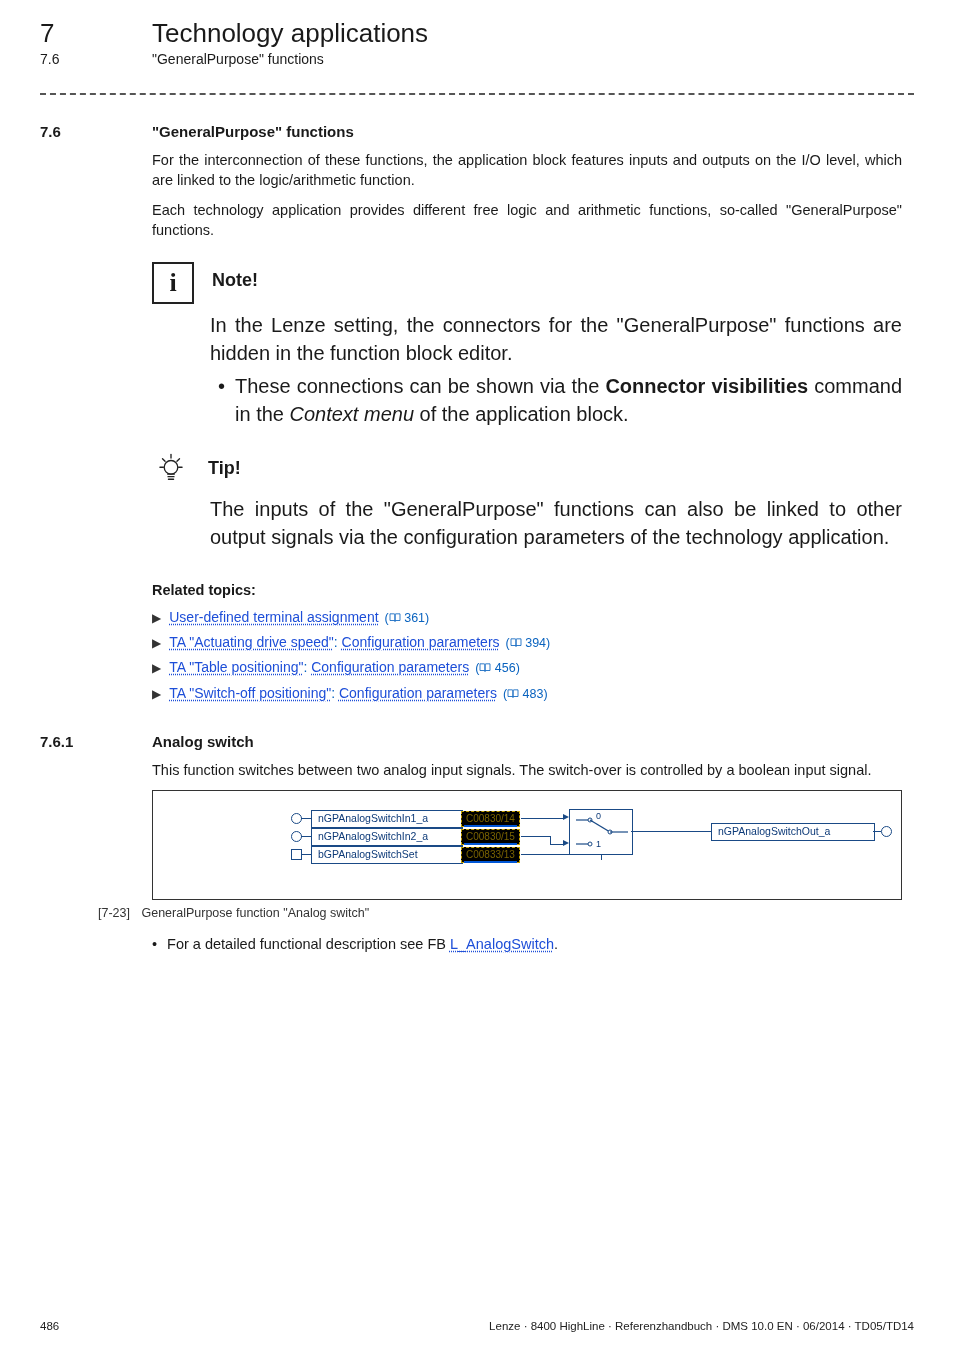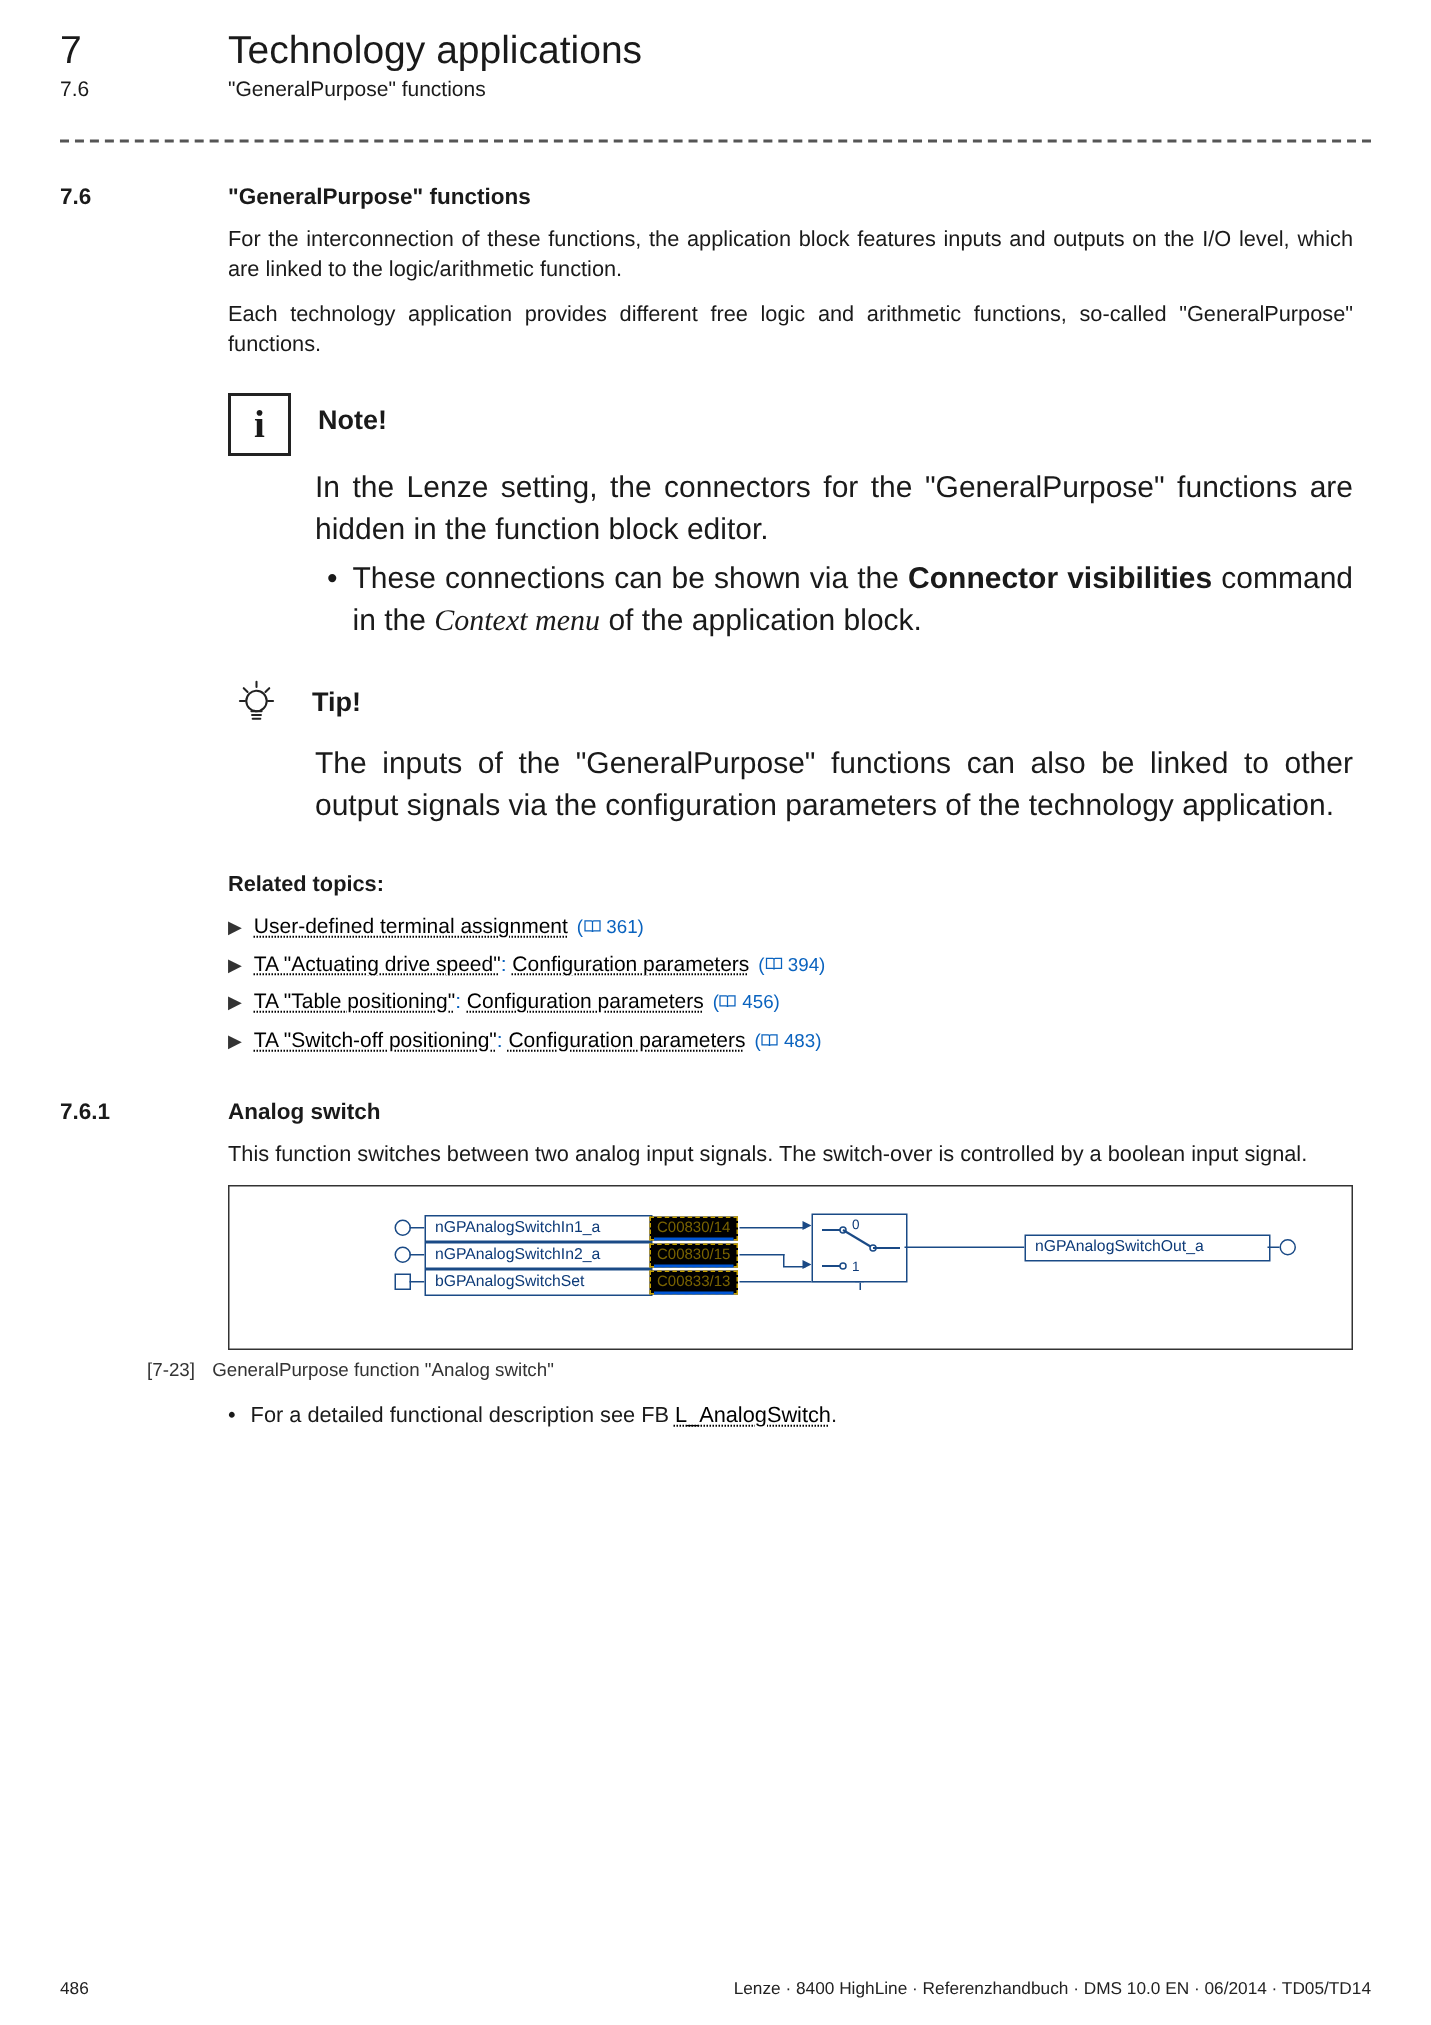--- a/index.html
+++ b/index.html
@@ -110,7 +110,7 @@
   .bullet-dot {
     flex: 0 0 auto;
   }
-  .italic { font-style: italic; font-family: Liberation Serif, serif; }
+  .italic { font-style: italic; }
   .bold { font-weight: 700; }
 
   .tip-icon {

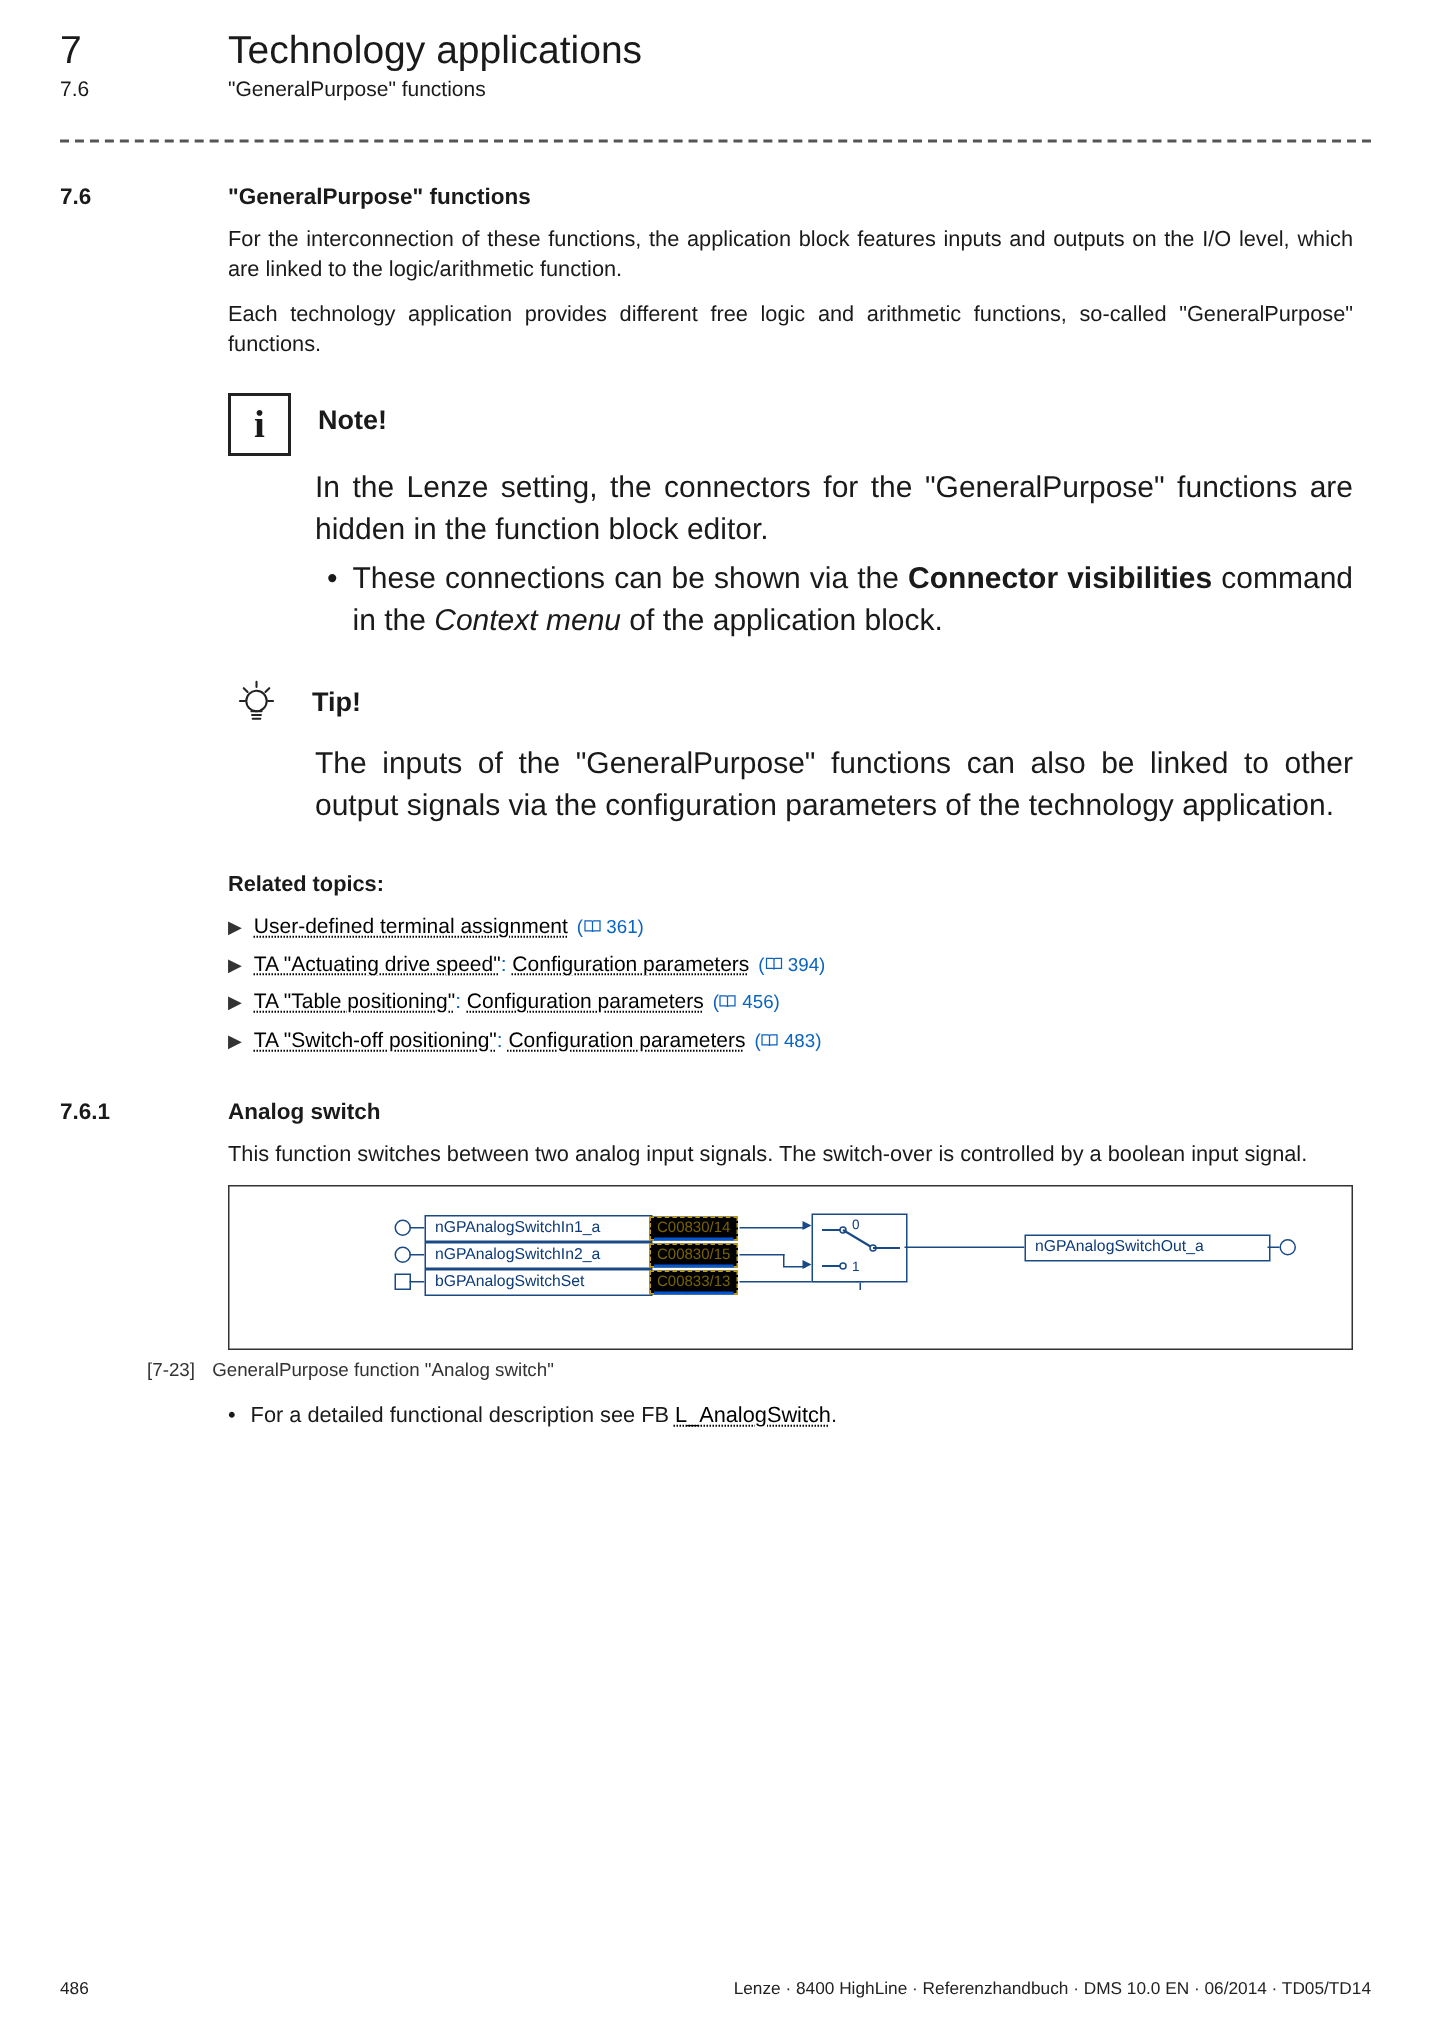--- a/index.html
+++ b/index.html
@@ -139,7 +139,7 @@
   }
   .tri { color: #333; font-size: 12px; margin-right: 2px; }
   .link {
-    color: #000000;
+    color: #1d4ed8;
     text-decoration: underline dotted;
     text-underline-offset: 2px;
   }

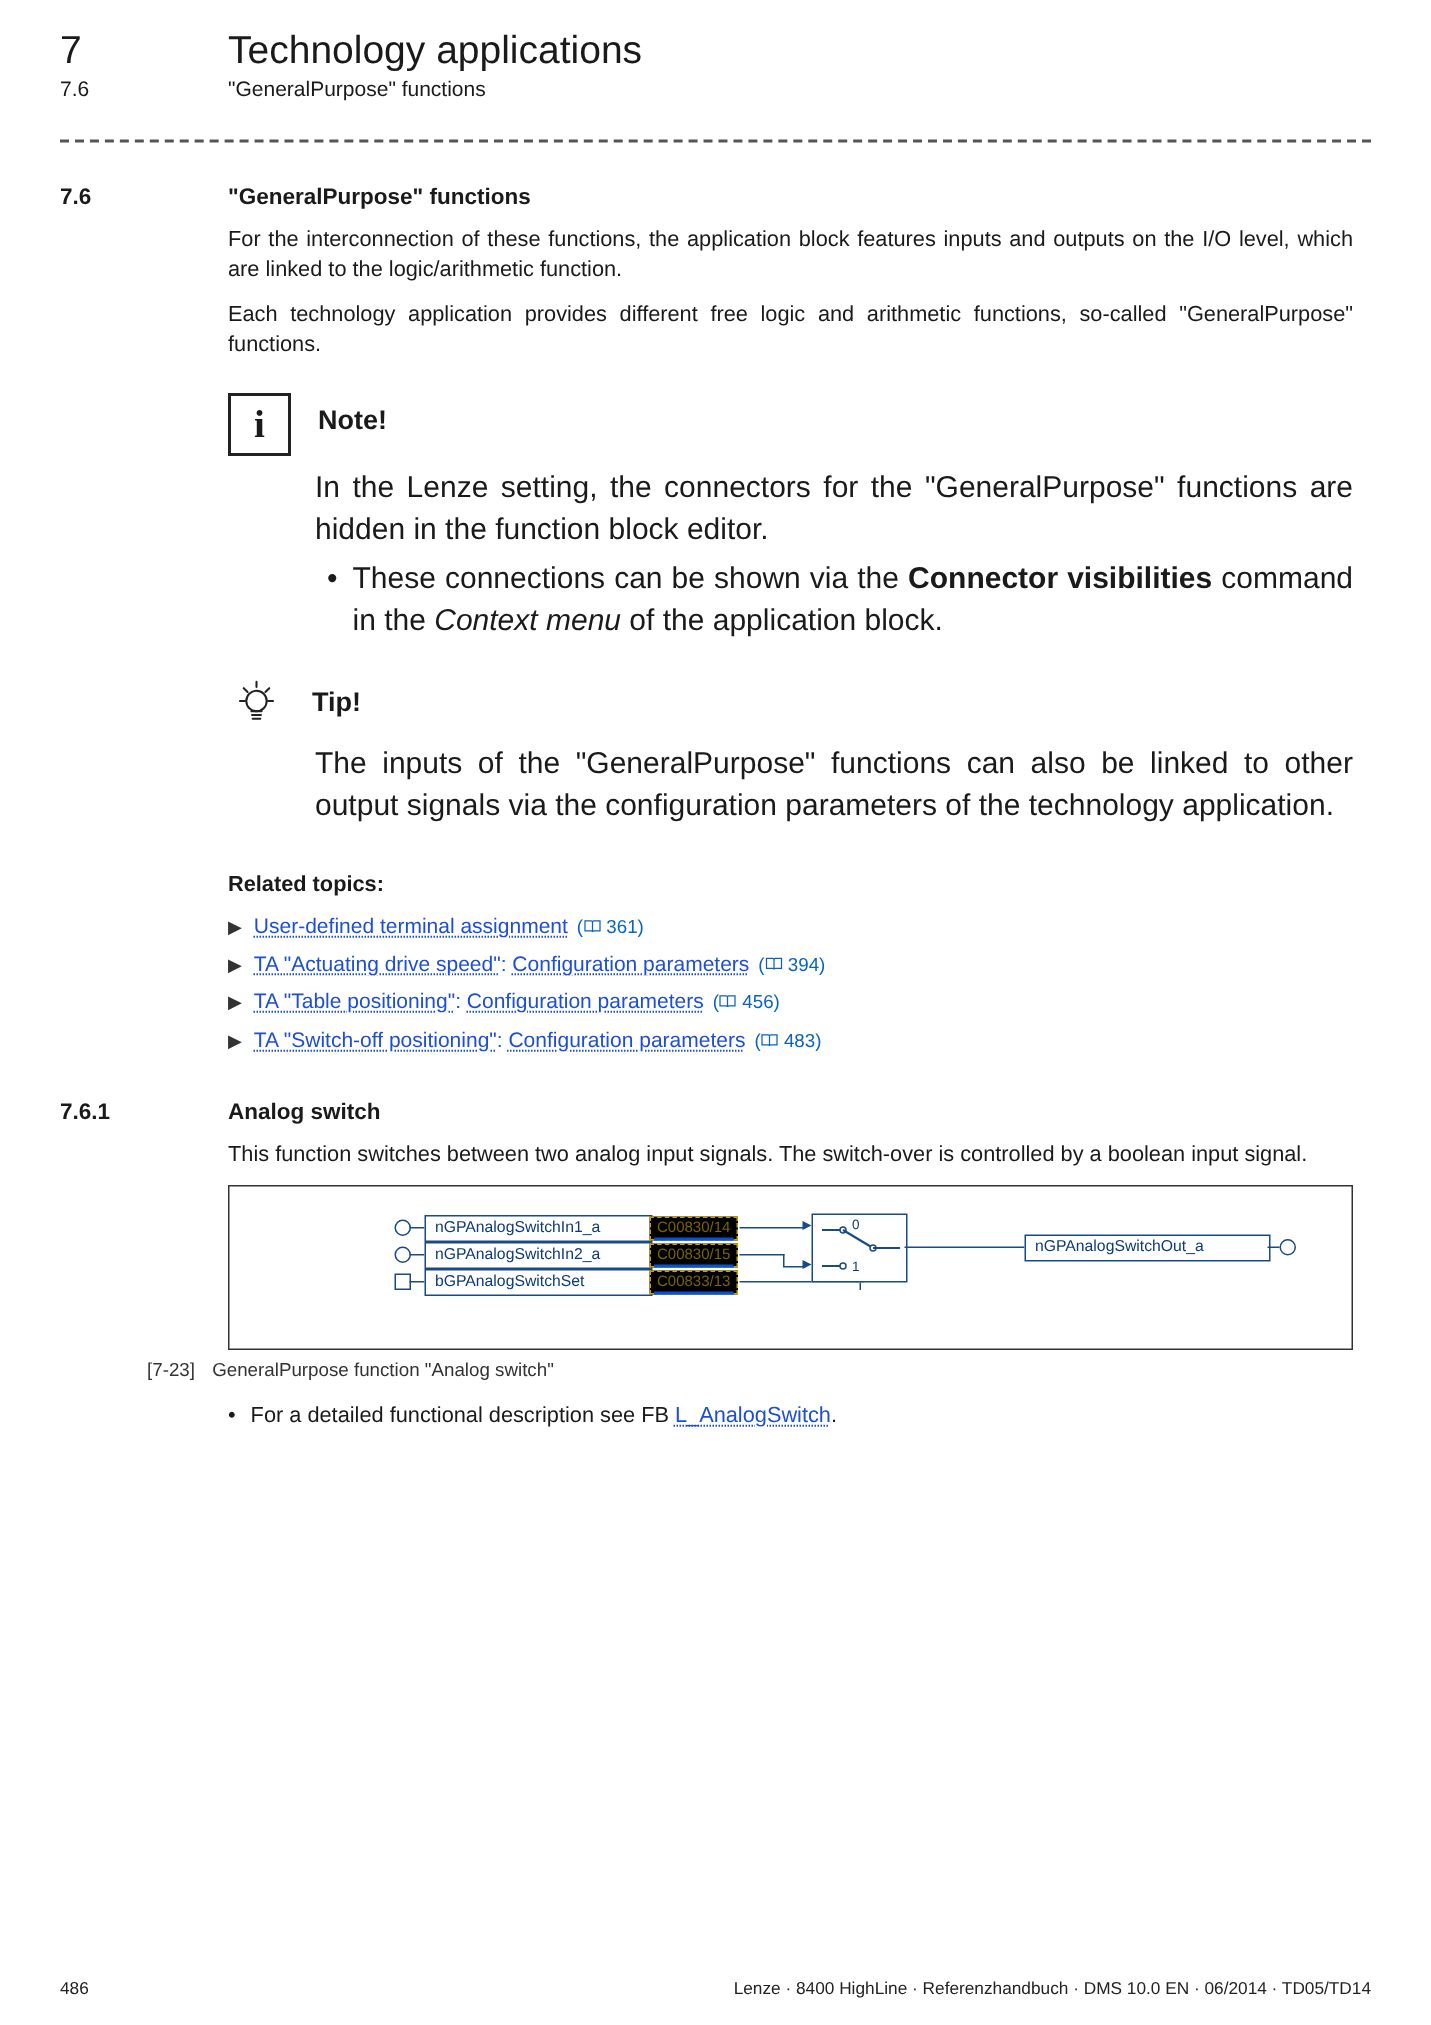--- a/index.html
+++ b/index.html
@@ -160,7 +160,7 @@
   .diagram-frame {
     border: 1px solid #333;
     margin: 10px 0 2px 0;
-    padding: 18px 12px 12px 0;
+    padding: 18px 12px 12px 28px;
     height: 78px;
     position: relative;
     overflow: hidden;

